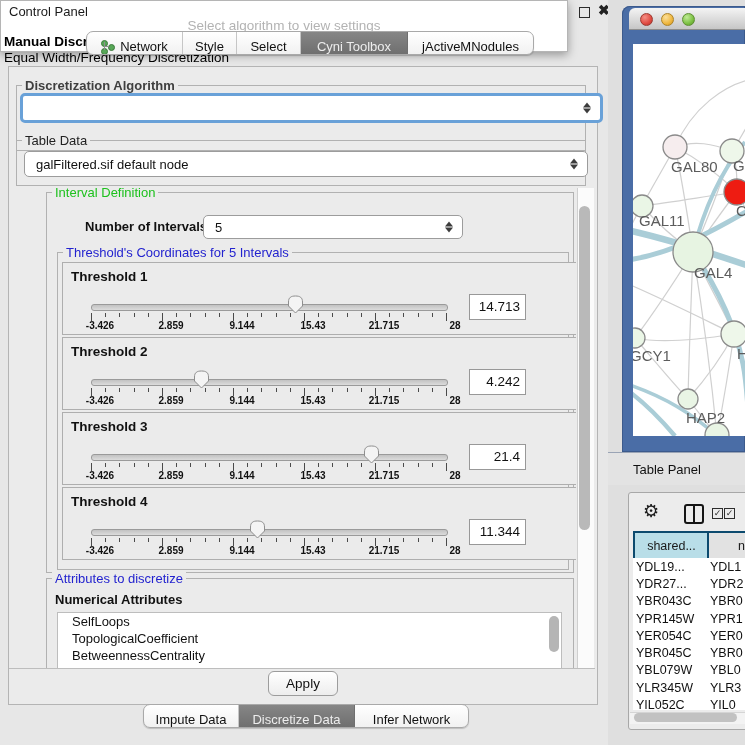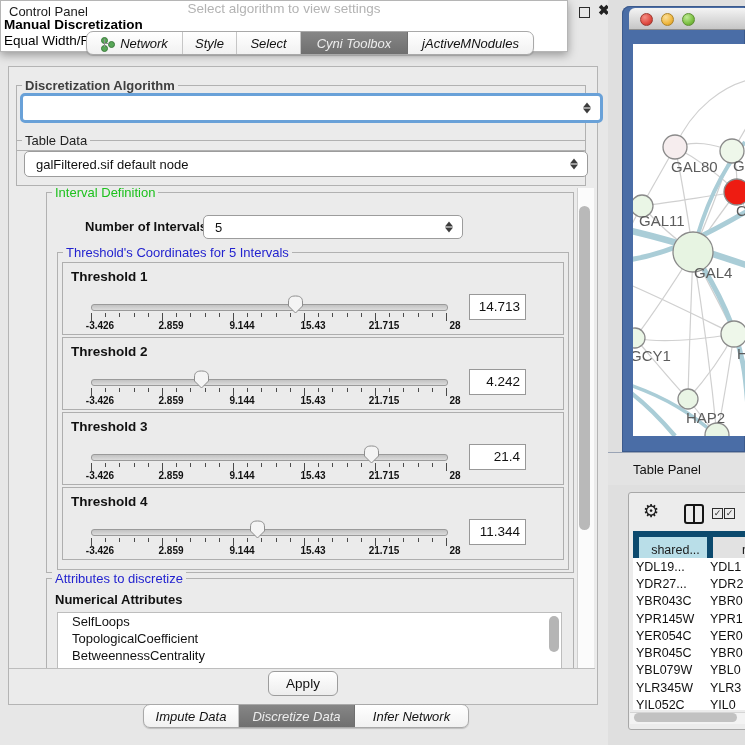--- a/index.html
+++ b/index.html
@@ -46,7 +46,7 @@
   .popup{left:13px;top:88px;width:566px;height:50px;background:#ffffff;border:1px solid #b5b5b5;
          box-shadow:0 3px 9px rgba(0,0,0,.35);z-index:40;}
   .popup .row{height:16px;line-height:16px;font-size:13.5px;padding:0 3px;white-space:nowrap;}
-  .popup .ph{color:#b3b3b3;text-align:center;}
+  .popup .ph{color:#b3b3b3;text-align:center;margin-top:17px;}
   .popup .it1{color:#000;font-weight:bold;}
   .popup .it2{color:#000;}
 

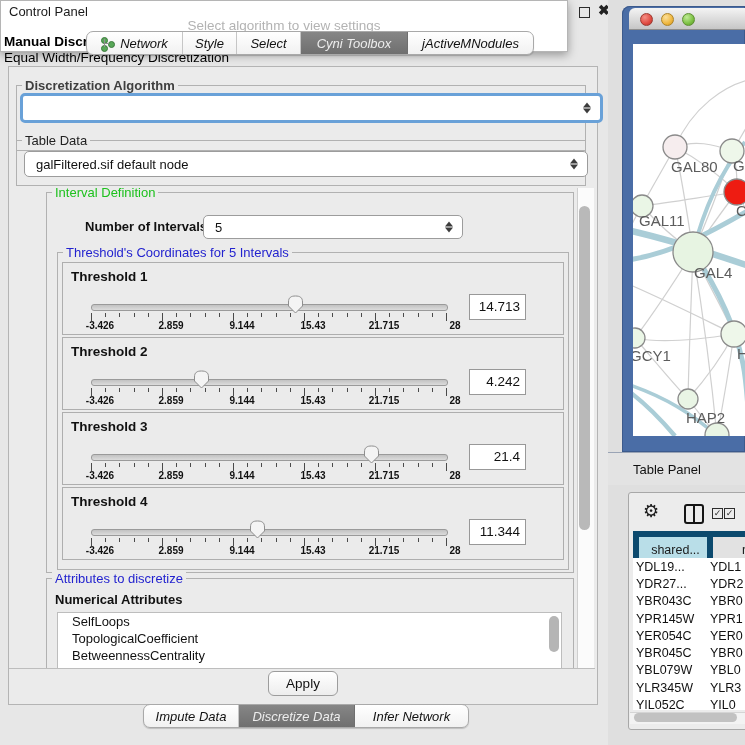--- a/index.html
+++ b/index.html
@@ -15,8 +15,8 @@
 
   .seg{display:flex;position:absolute;border:1px solid #a9a9a9;border-radius:7px;overflow:hidden;
        background:linear-gradient(#ffffff,#f1f1f1);box-shadow:0 1px 1px rgba(0,0,0,.18);}
-  .seg .tab{display:flex;align-items:center;justify-content:center;font-size:13px;color:#111;
-       border-right:1px solid #c6c6c6;white-space:nowrap;font-style:italic;}
+  .seg .tab{display:flex;align-items:flex-end;justify-content:center;font-size:13px;color:#111;
+       border-right:1px solid #c6c6c6;white-space:nowrap;}
   .seg .tab:last-child{border-right:none;}
   .seg .tab.sel{background:linear-gradient(#868686,#6f6f6f);color:#ededed;border-right-color:#6f6f6f;}
   .toptabs{left:86px;top:31px;height:22px;}

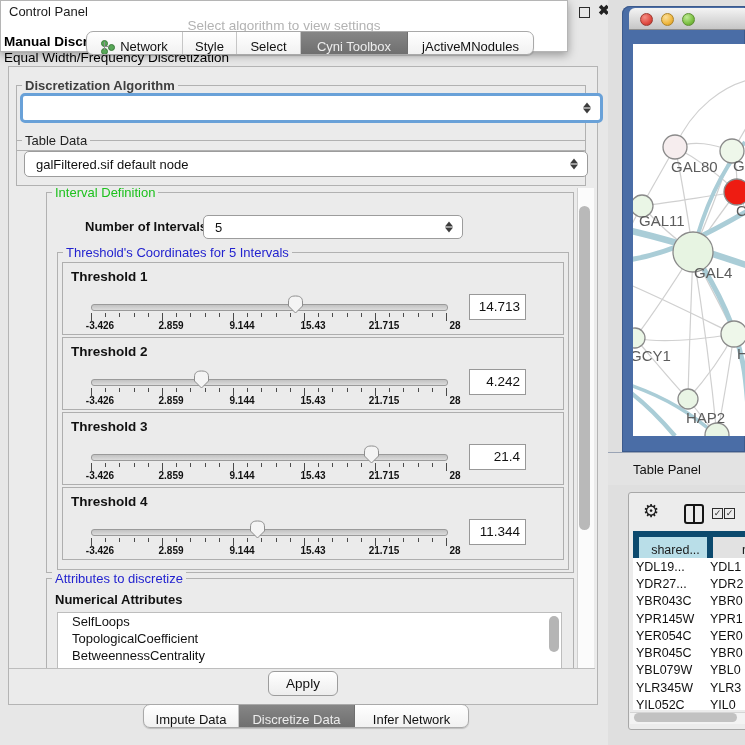--- a/index.html
+++ b/index.html
@@ -58,7 +58,7 @@
   .bold-label{position:absolute;font-weight:bold;font-size:13px;color:#111;white-space:nowrap;}
 
   
-  .tpanel{position:absolute;left:46px;width:500px;height:71px;border:1px solid #aeaeae;background:#ebebeb;}
+  .tpanel{position:absolute;left:46px;width:500px;height:71px;border:1px solid #aeaeae;background:#ebebeb;padding-left:43px;}
   .tpanel .tlabel{position:absolute;left:8px;top:6px;font-weight:bold;font-size:13.5px;color:#111;}
   .track{position:absolute;left:28px;top:41px;width:355px;height:5px;border:1px solid #9a9a9a;border-radius:3px;
          background:linear-gradient(#c2c2c2,#dcdcdc);}

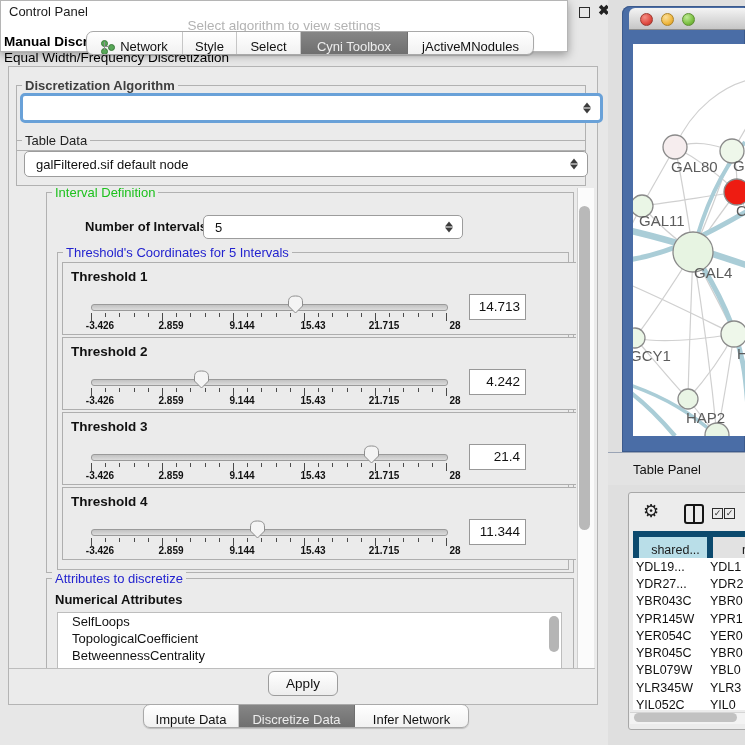--- a/index.html
+++ b/index.html
@@ -102,7 +102,7 @@
   .colicon i{position:absolute;left:7px;top:0;width:2px;height:16px;background:#151515;}
   .chk{position:absolute;top:508px;width:9px;height:9px;border:1.4px solid #2d2d2d;font-size:9px;line-height:9px;color:#2d2d2d;text-align:center;}
 
-  .thead-cell{position:absolute;top:531px;height:25px;border:6px solid #0c4a6e;font-size:12.5px;color:#1a1a1a;
+  .thead-cell{position:absolute;top:531px;height:25px;border:2px solid #0c4a6e;font-size:12.5px;color:#1a1a1a;
               display:flex;align-items:center;justify-content:center;overflow:hidden;}
   .thc0{left:633px;width:73px;background:#b9dee8;}
   .thc1{left:707px;width:38px;background:#e2e2e2;justify-content:flex-start;padding-left:29px;}

